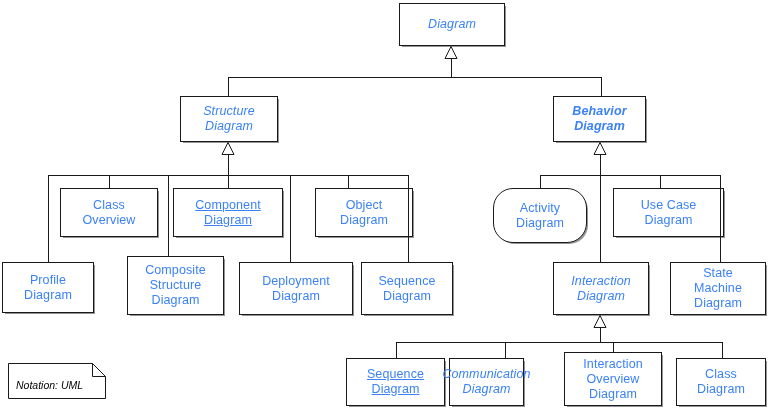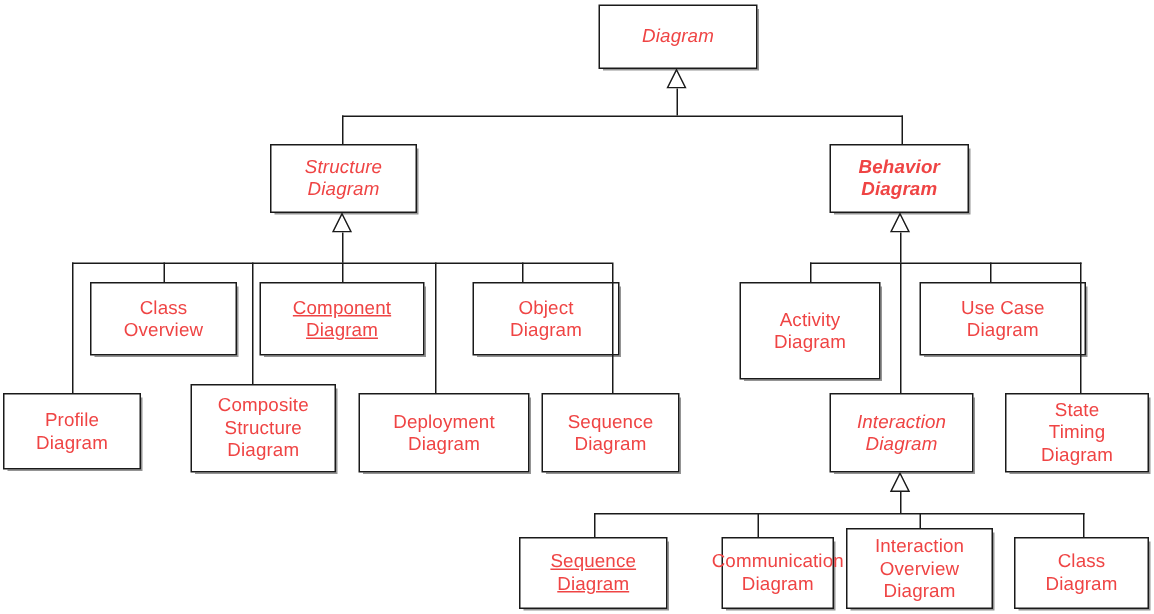--- a/index.html
+++ b/index.html
@@ -27,7 +27,7 @@
     align-items: center;
     justify-content: center;
     text-align: center;
-    color: #ef4444;
+    color: #3b82f6;
     font-size: 12.5px;
     line-height: 15px;
     letter-spacing: 0.1px;

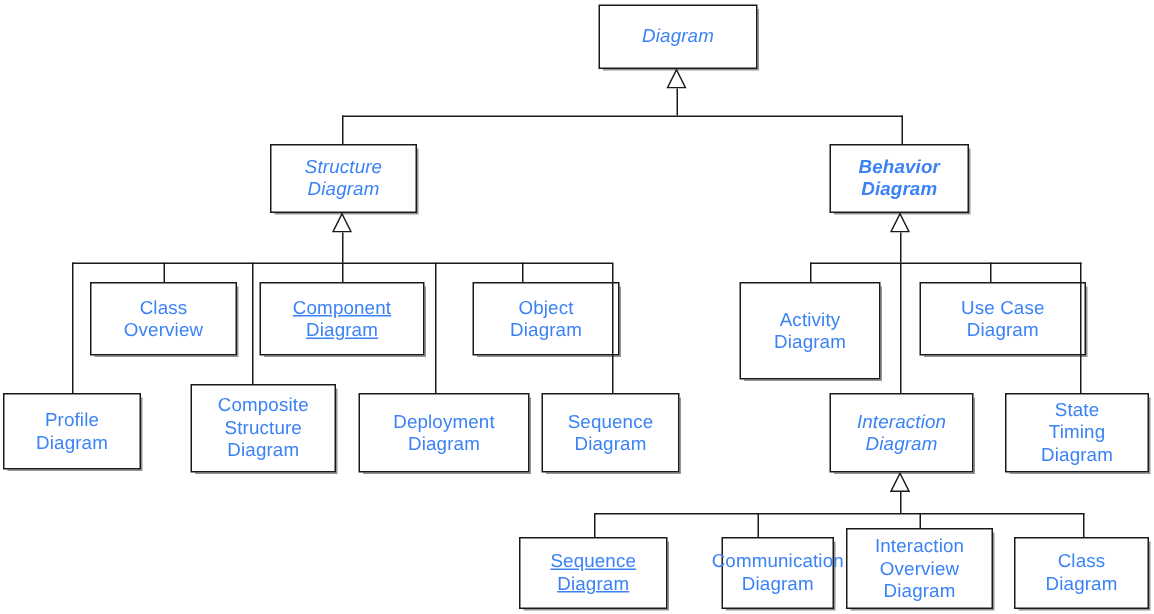--- a/index.html
+++ b/index.html
@@ -104,7 +104,7 @@
   <div class="node" style="left:361px; top:262px; width:92px; height:53px;">Sequence
 Diagram</div>
 
-  <div class="node" style="left:493px; top:188px; width:94px; height:65px;">Activity
+  <div class="node" style="left:493px; top:188px; width:94px; height:55px;border-radius:20px;">Activity
 Diagram</div>
 
   <div class="node" style="left:613px; top:188px; width:111px; height:49px;">Use Case

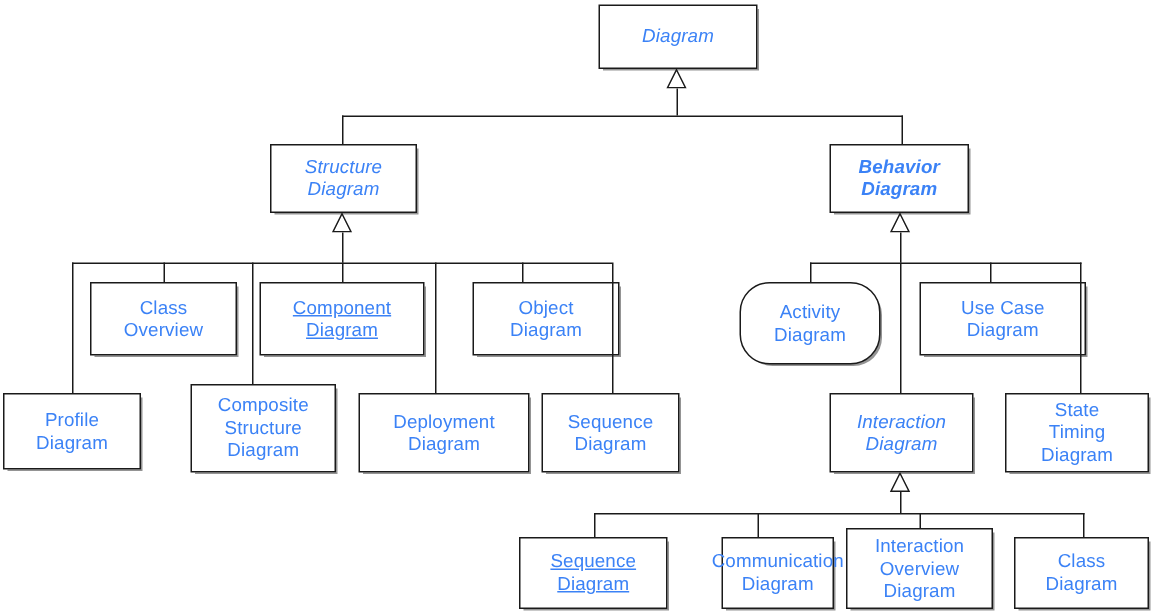--- a/index.html
+++ b/index.html
@@ -113,7 +113,7 @@
   <div class="node abstract" style="left:553px; top:262px; width:96px; height:53px;">Interaction
 Diagram</div>
 
-  <div class="node" style="left:670px; top:262px; width:96px; height:53px;">State Timing
+  <div class="node" style="left:670px; top:262px; width:96px; height:53px;">State Machine
 Diagram</div>
 
   <div class="node" style="left:346px; top:358px; width:99px; height:48px;text-decoration:underline;">Sequence

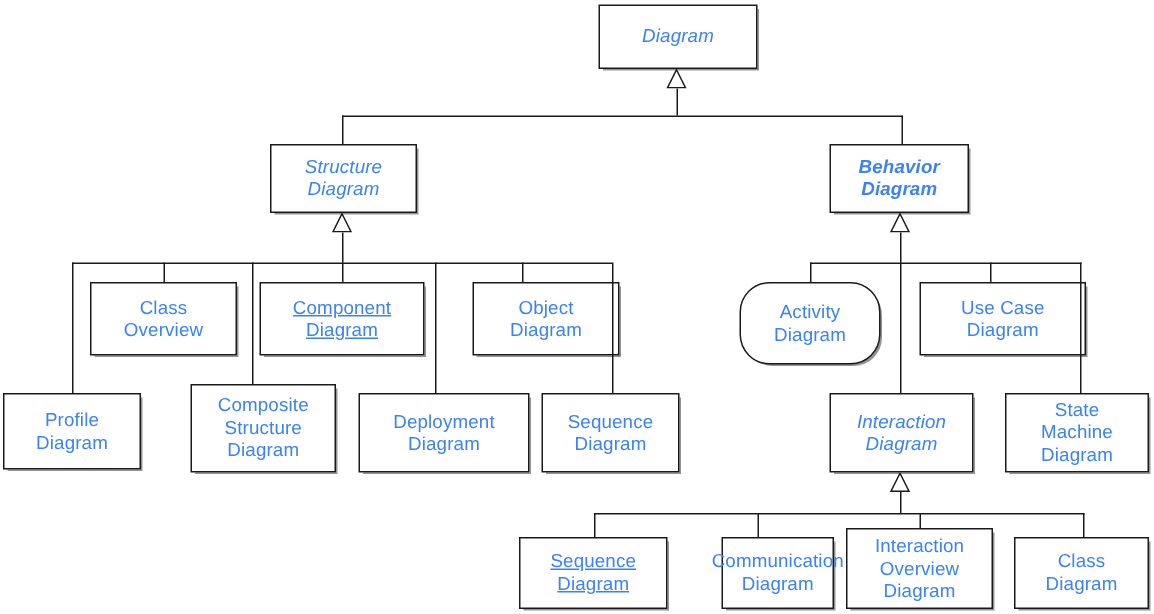--- a/index.html
+++ b/index.html
@@ -119,7 +119,7 @@
   <div class="node" style="left:346px; top:358px; width:99px; height:48px;text-decoration:underline;">Sequence
 Diagram</div>
 
-  <div class="node" style="left:481px; top:358px; width:75px; height:48px;">Communication
+  <div class="node" style="left:449px; top:358px; width:75px; height:48px;font-style:italic;">Communication
 Diagram</div>
 
   <div class="node" style="left:564px; top:352px; width:98px; height:54px;">Interaction

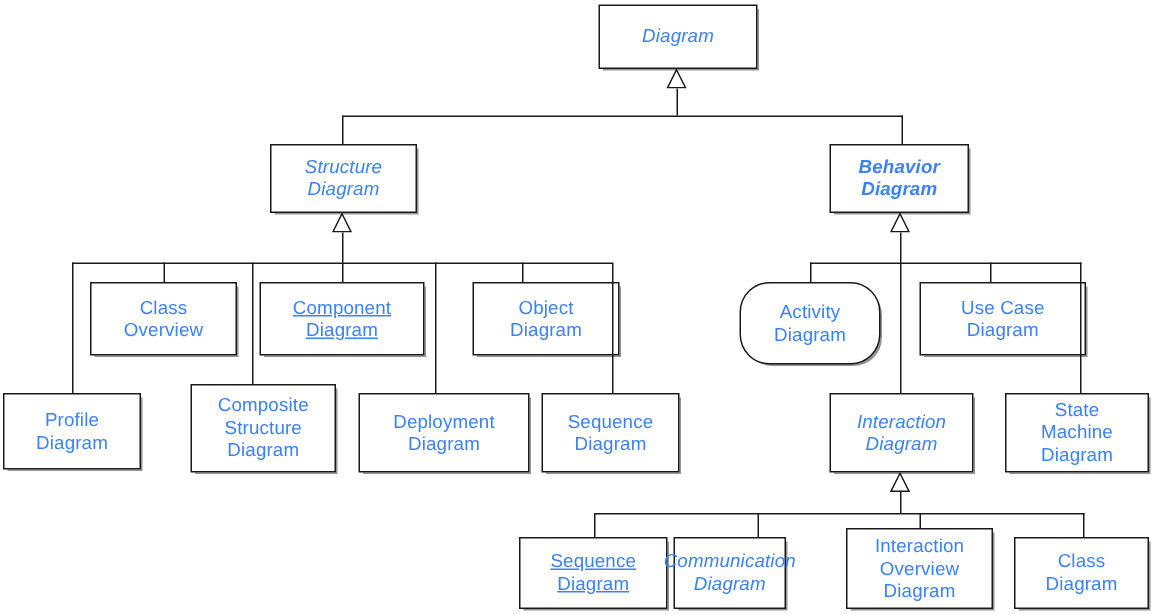--- a/index.html
+++ b/index.html
@@ -178,6 +178,13 @@
     </svg>
   </div>
 
+  <div class="note" style="left:8px; top:363px; width:98px; height:36px;">
+    <svg width="98" height="36" viewBox="0 0 98 36">
+      <path d="M0.5,0.5 H84.5 L97.5,13.5 V35.5 H0.5 Z" fill="#ffffff" stroke="#1a1a1a" stroke-width="1"></path>
+      <path d="M84.5,0.5 V13.5 H97.5" fill="none" stroke="#1a1a1a" stroke-width="1"></path>
+    </svg>
+    <span class="note-label">Notation: UML</span>
+  </div>
 
 </div>
 

